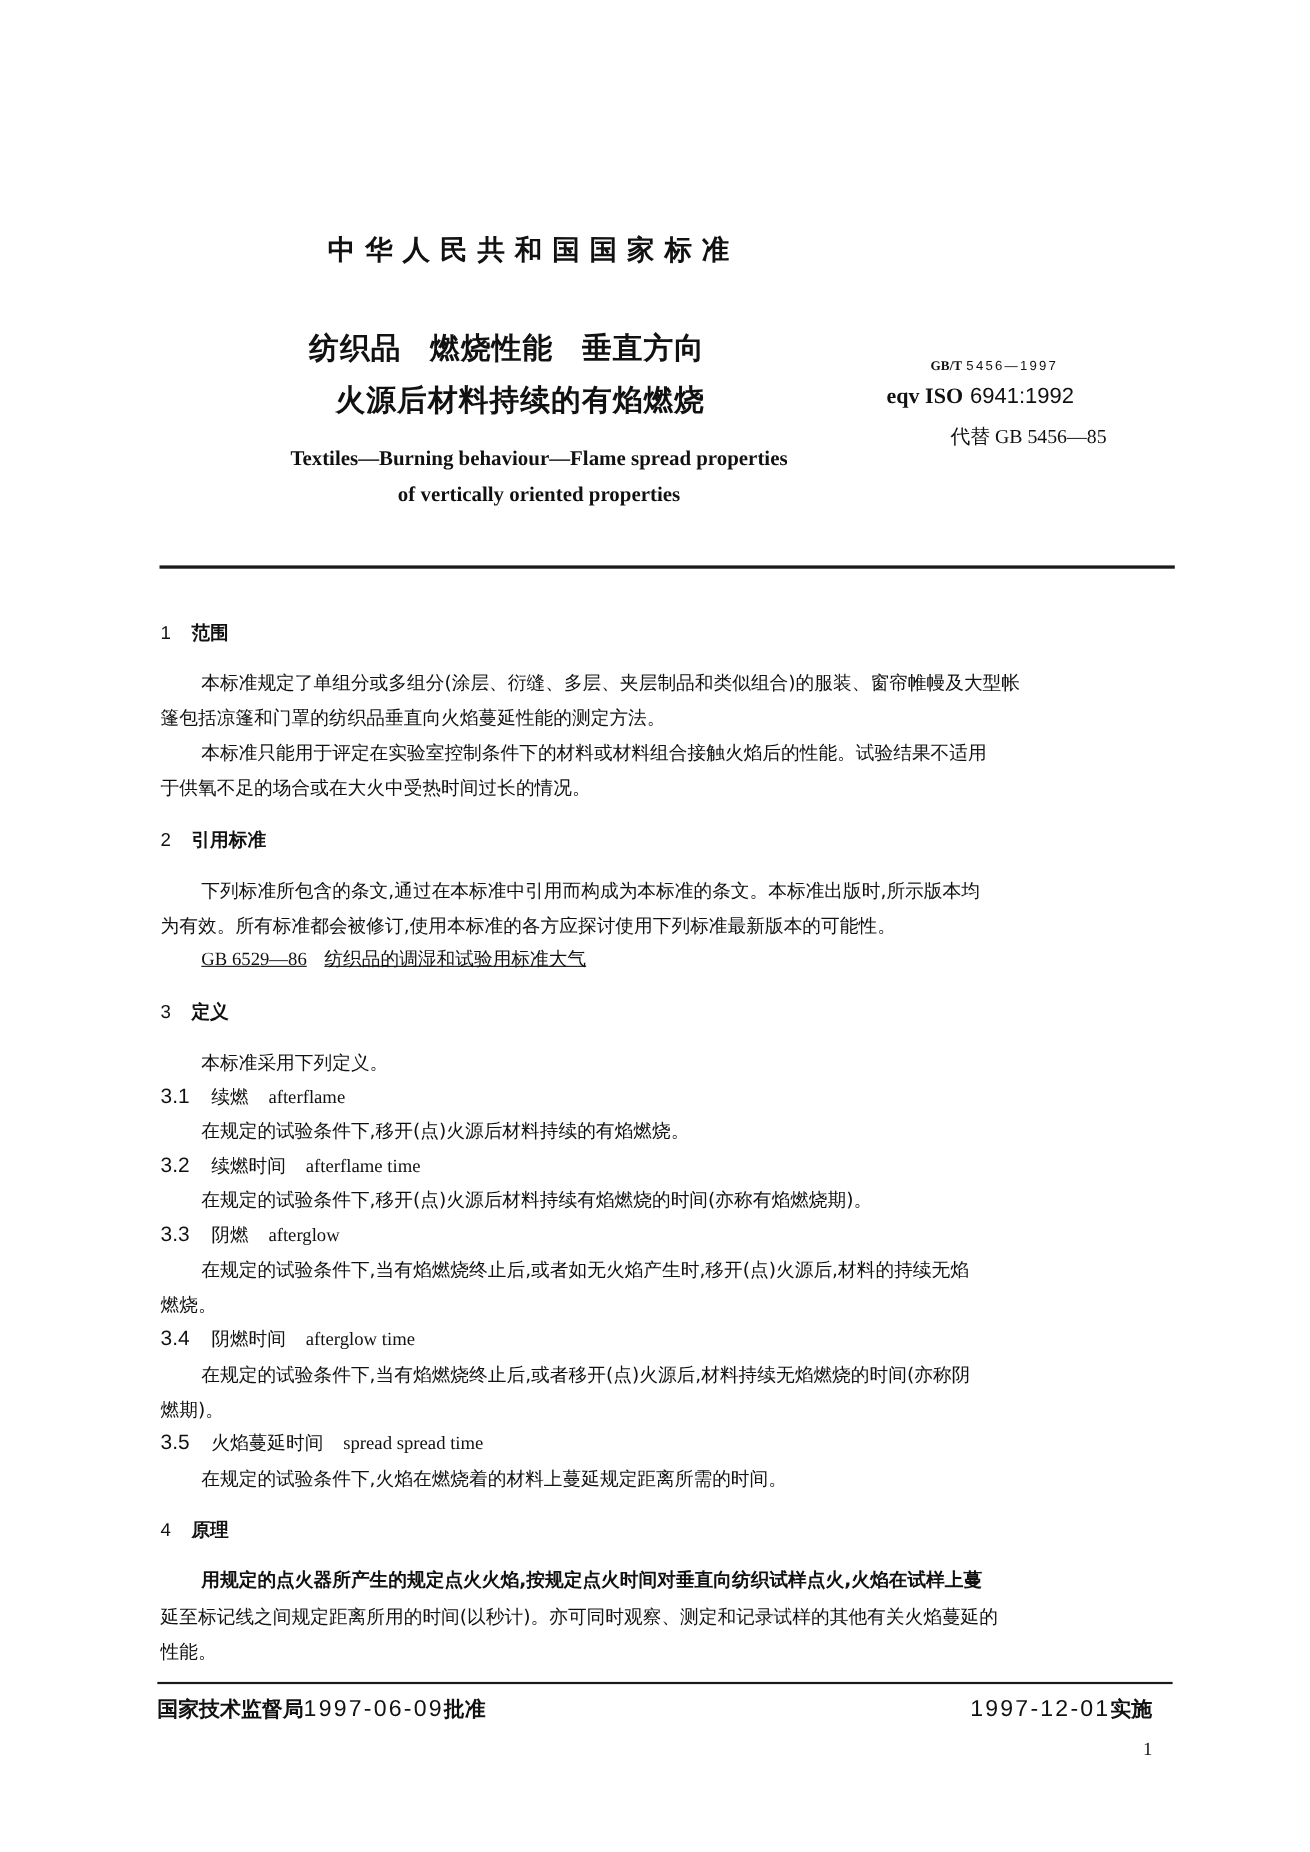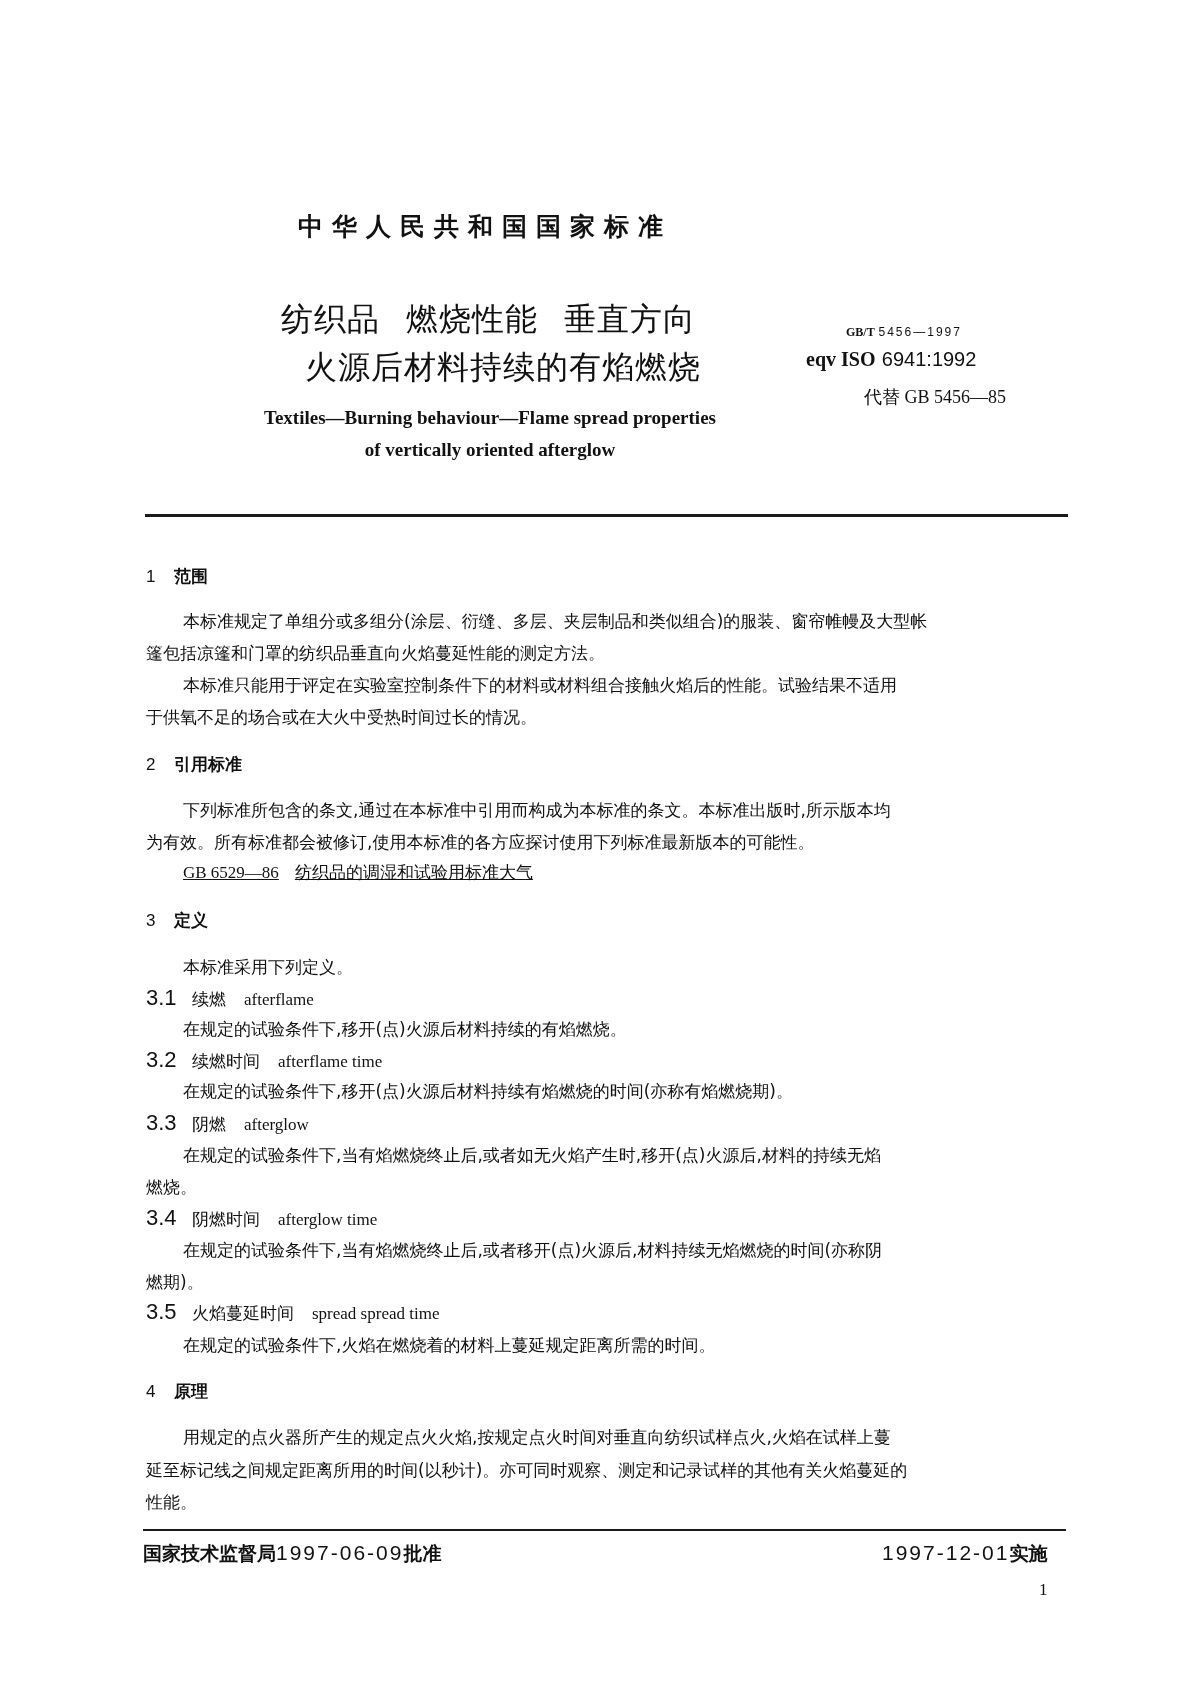--- a/index.html
+++ b/index.html
@@ -24,7 +24,7 @@
       letter-spacing: 9px;
     }
     .cn-title {
-      font-size: 32px; font-weight: normal;
+      font-size: 27px; font-weight: bold;
       letter-spacing: 1px;
     }
     .cn-title-1 { left: 281px; top: 298px; }

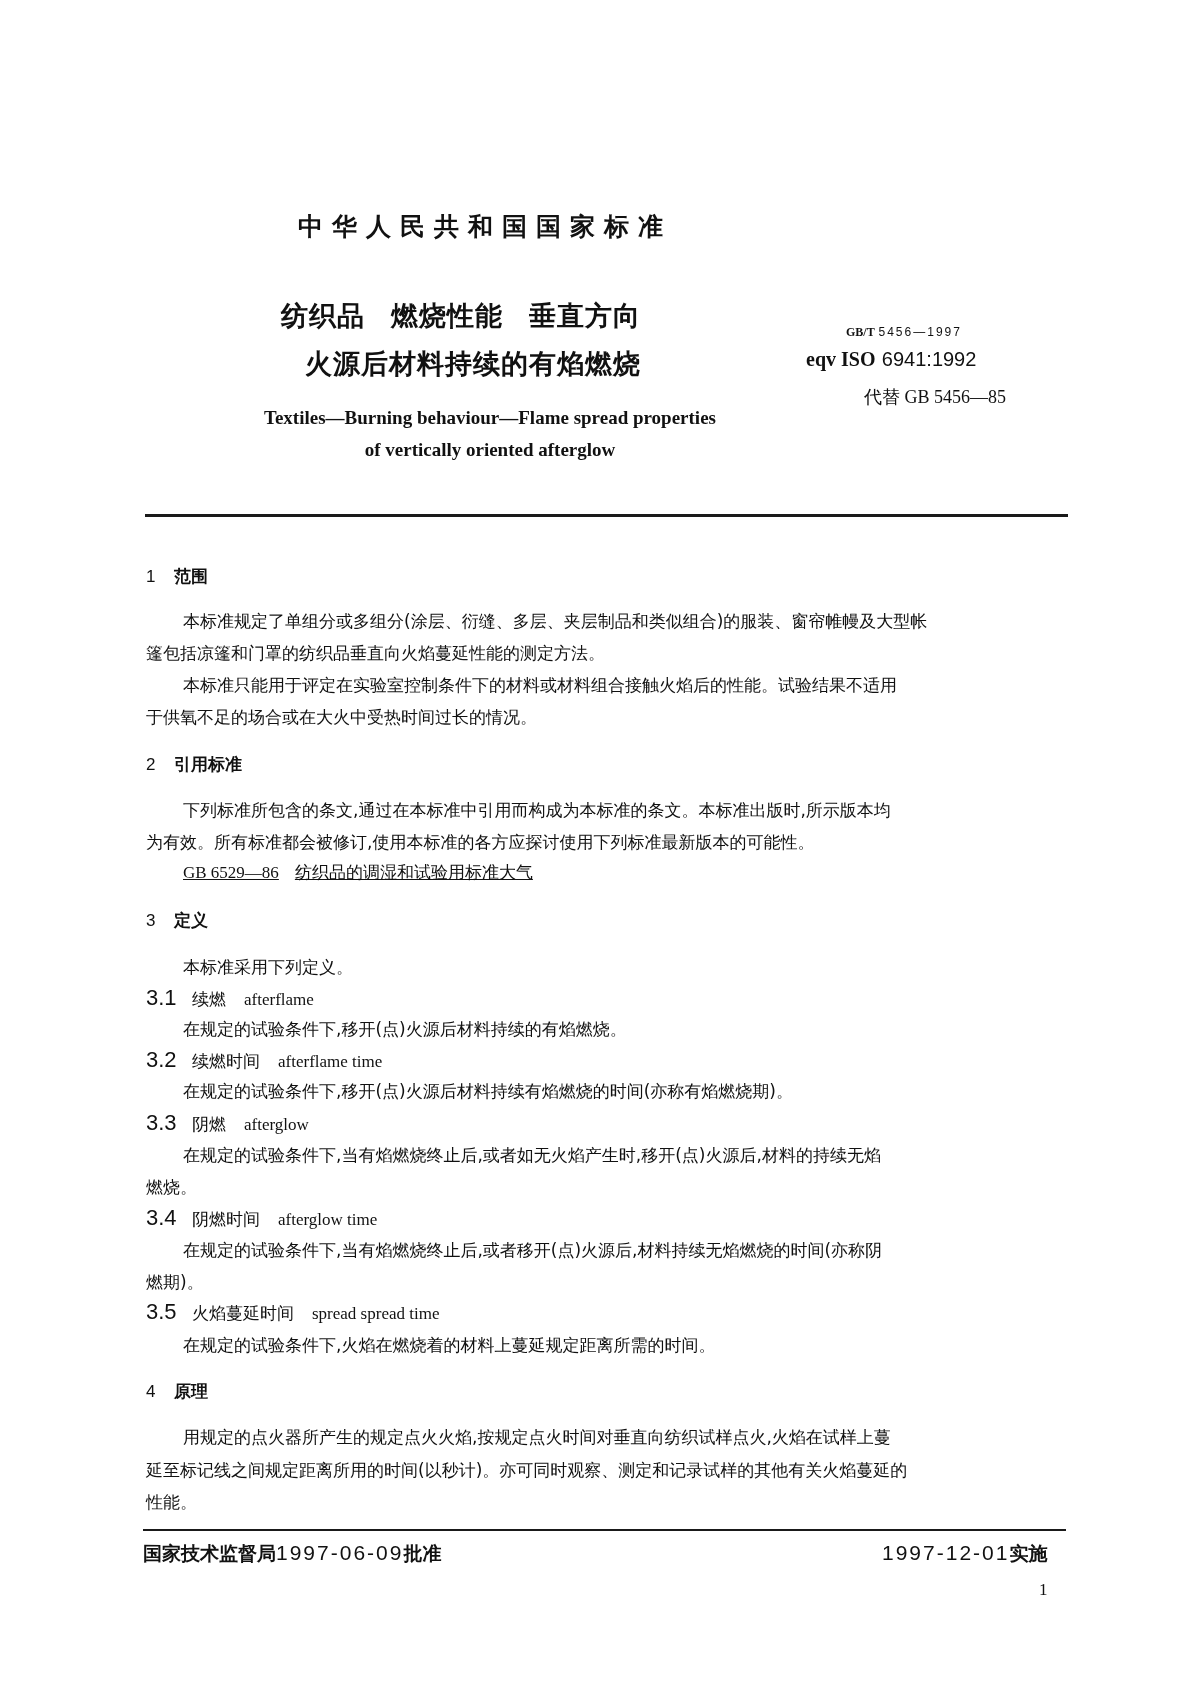--- a/index.html
+++ b/index.html
@@ -139,7 +139,7 @@
 <div class="abs replaces">代替 GB 5456—85</div>
 
 <div class="abs en-title en-title-1">Textiles—Burning behaviour—Flame spread properties</div>
-<div class="abs en-title en-title-2">of vertically oriented afterglow</div>
+<div class="abs en-title en-title-2">of vertically oriented properties</div>
 
 <div class="rule rule-top"></div>
 

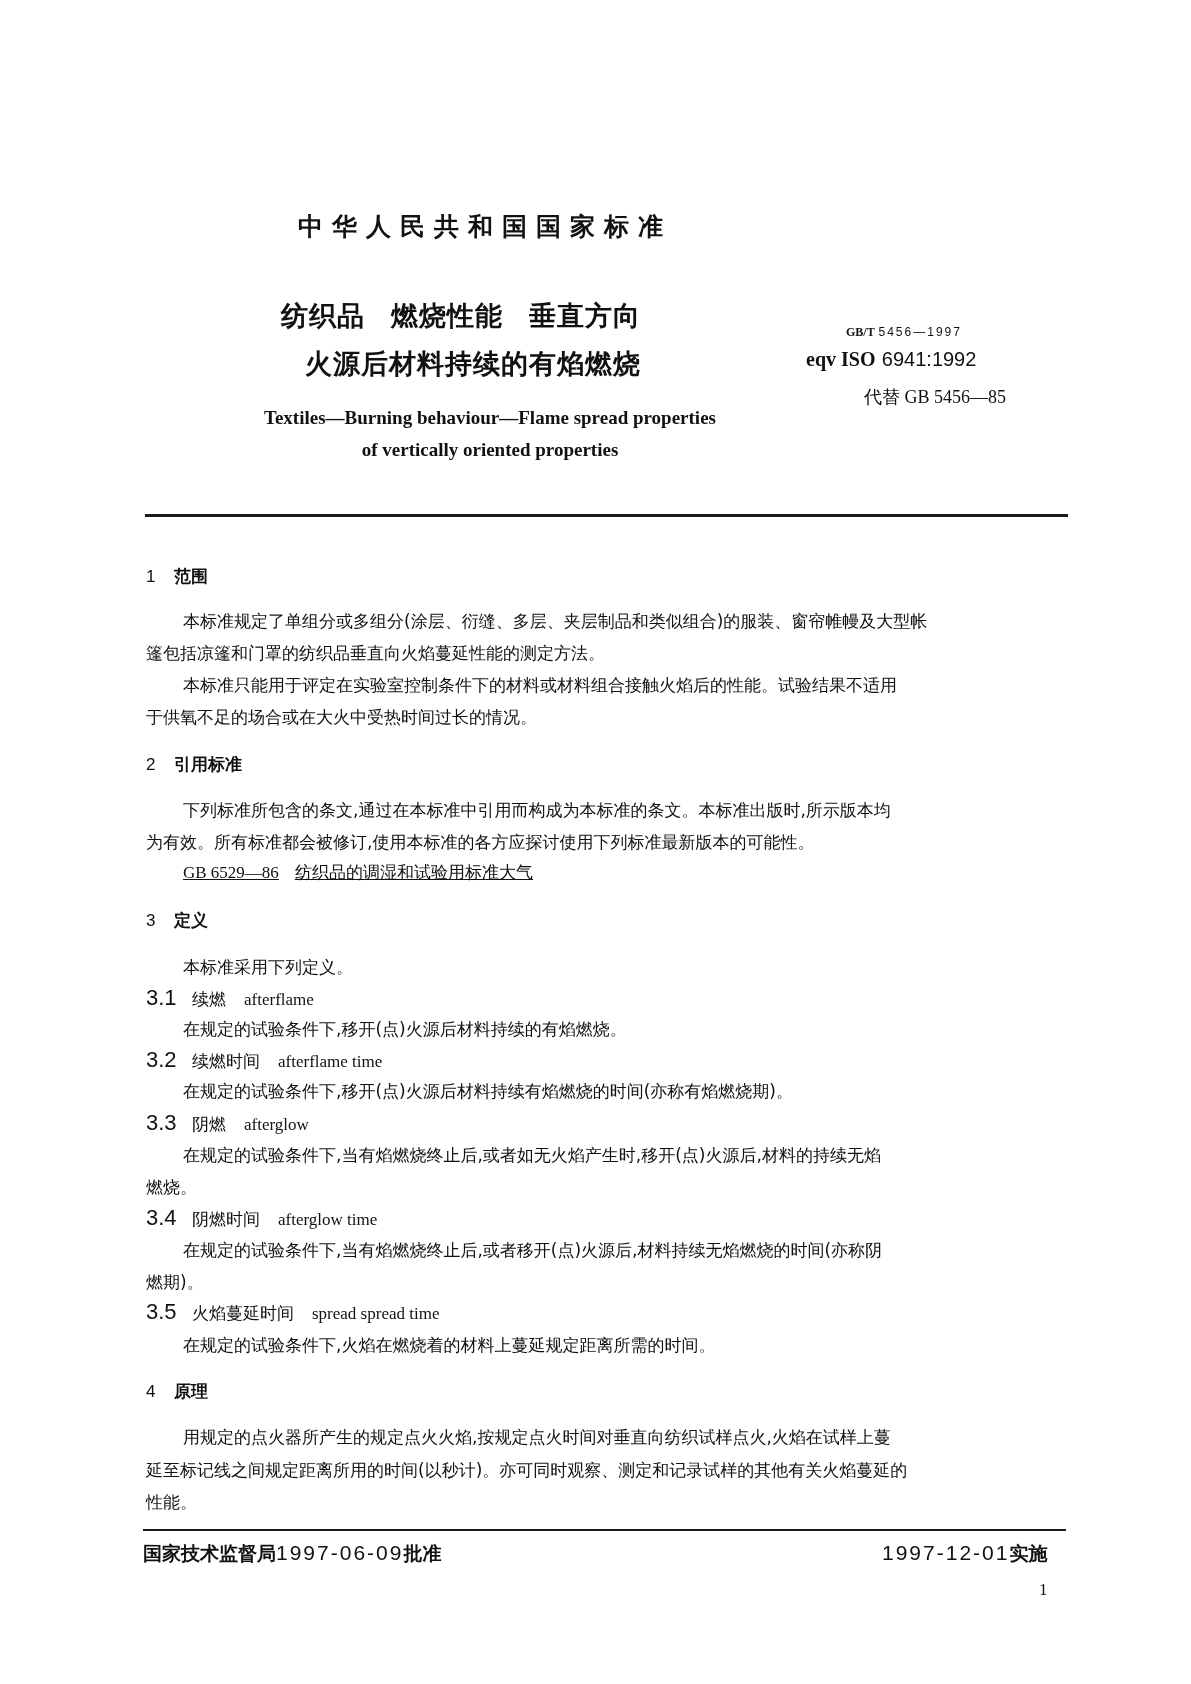--- a/index.html
+++ b/index.html
@@ -88,7 +88,7 @@
       font-family: "Liberation Sans", sans-serif;
       display: inline-block;
       width: 46px;
-      font-size: 22px;
+      font-size: 19px;
     }
     .term .en {
       font-family: "Liberation Serif", serif;

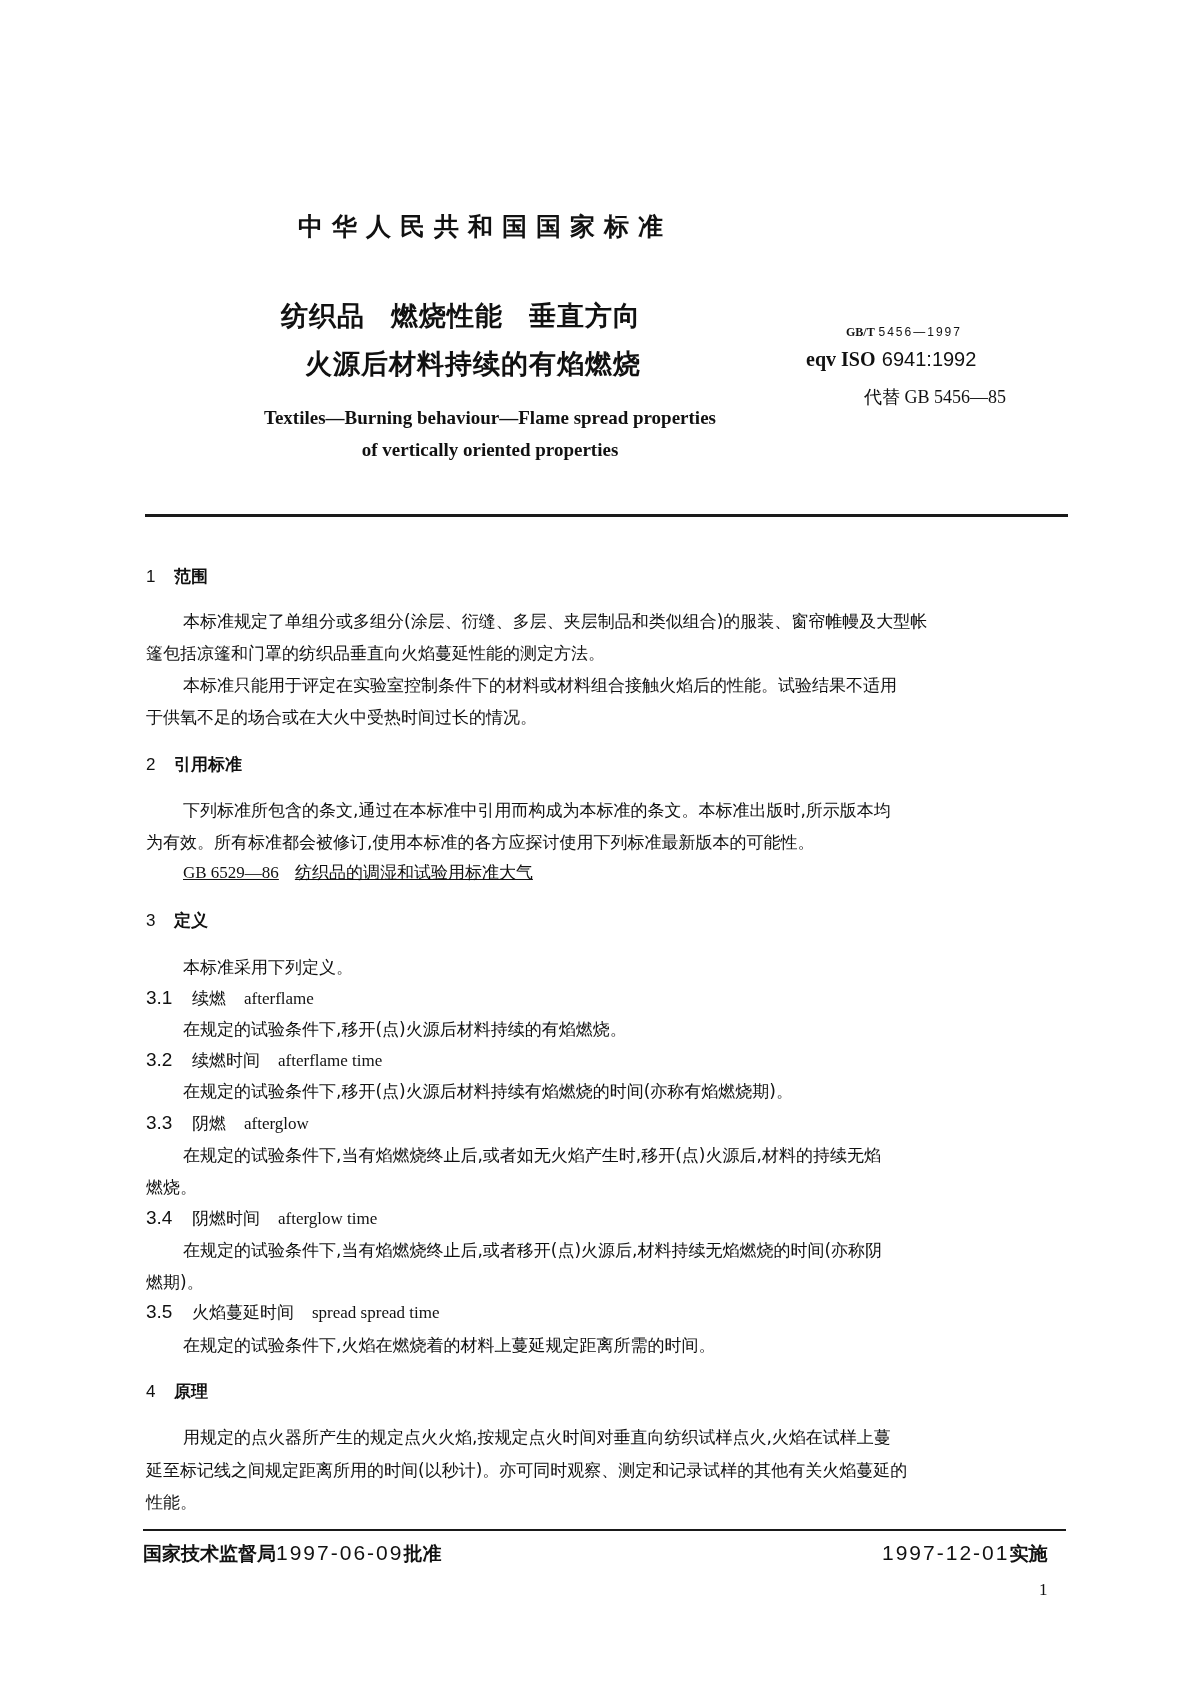--- a/index.html
+++ b/index.html
@@ -195,7 +195,7 @@
 <div class="txt sec-head" style="left:146px; top:1381px;">
   <span class="num">4</span><span>原理</span>
 </div>
-<div class="txt" style="left:183px; top:1427px;">用规定的点火器所产生的规定点火火焰,按规定点火时间对垂直向纺织试样点火,火焰在试样上蔓</div>
+<div class="txt" style="left:183px; top:1427px;font-weight:bold;">用规定的点火器所产生的规定点火火焰,按规定点火时间对垂直向纺织试样点火,火焰在试样上蔓</div>
 <div class="txt" style="left:146px; top:1460px;">延至标记线之间规定距离所用的时间(以秒计)。亦可同时观察、测定和记录试样的其他有关火焰蔓延的</div>
 <div class="txt" style="left:146px; top:1492px;">性能。</div>
 

